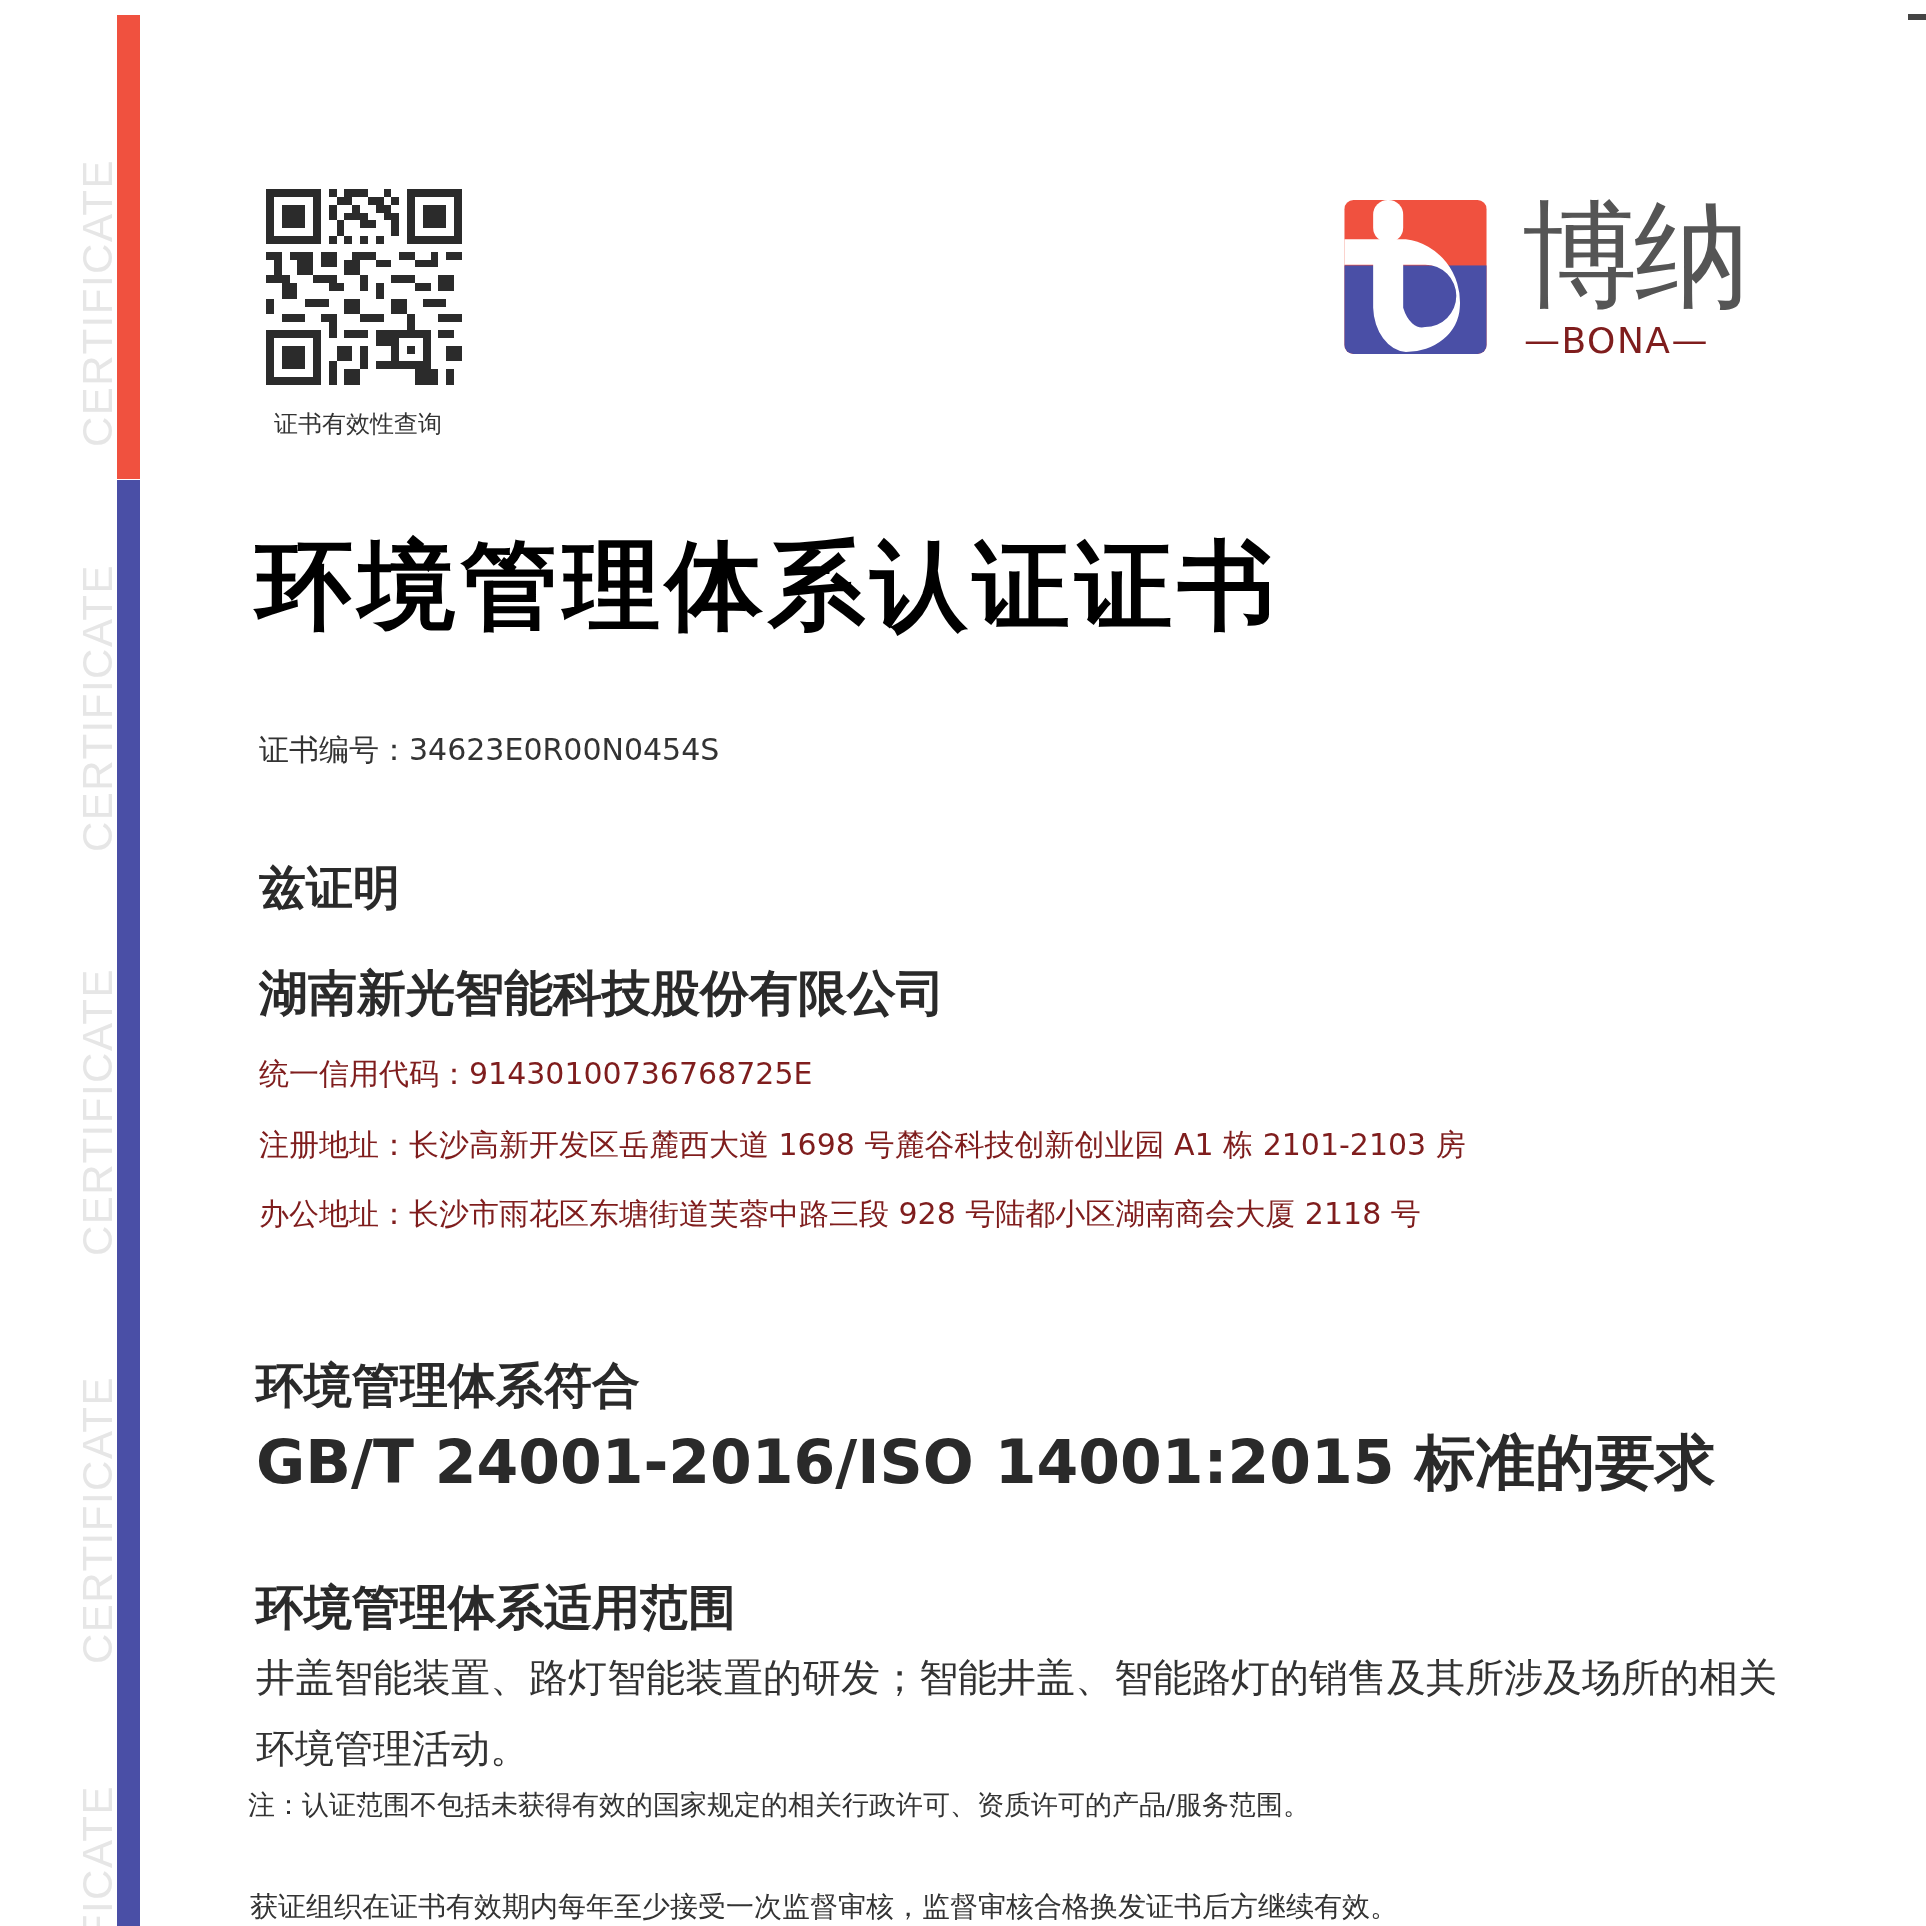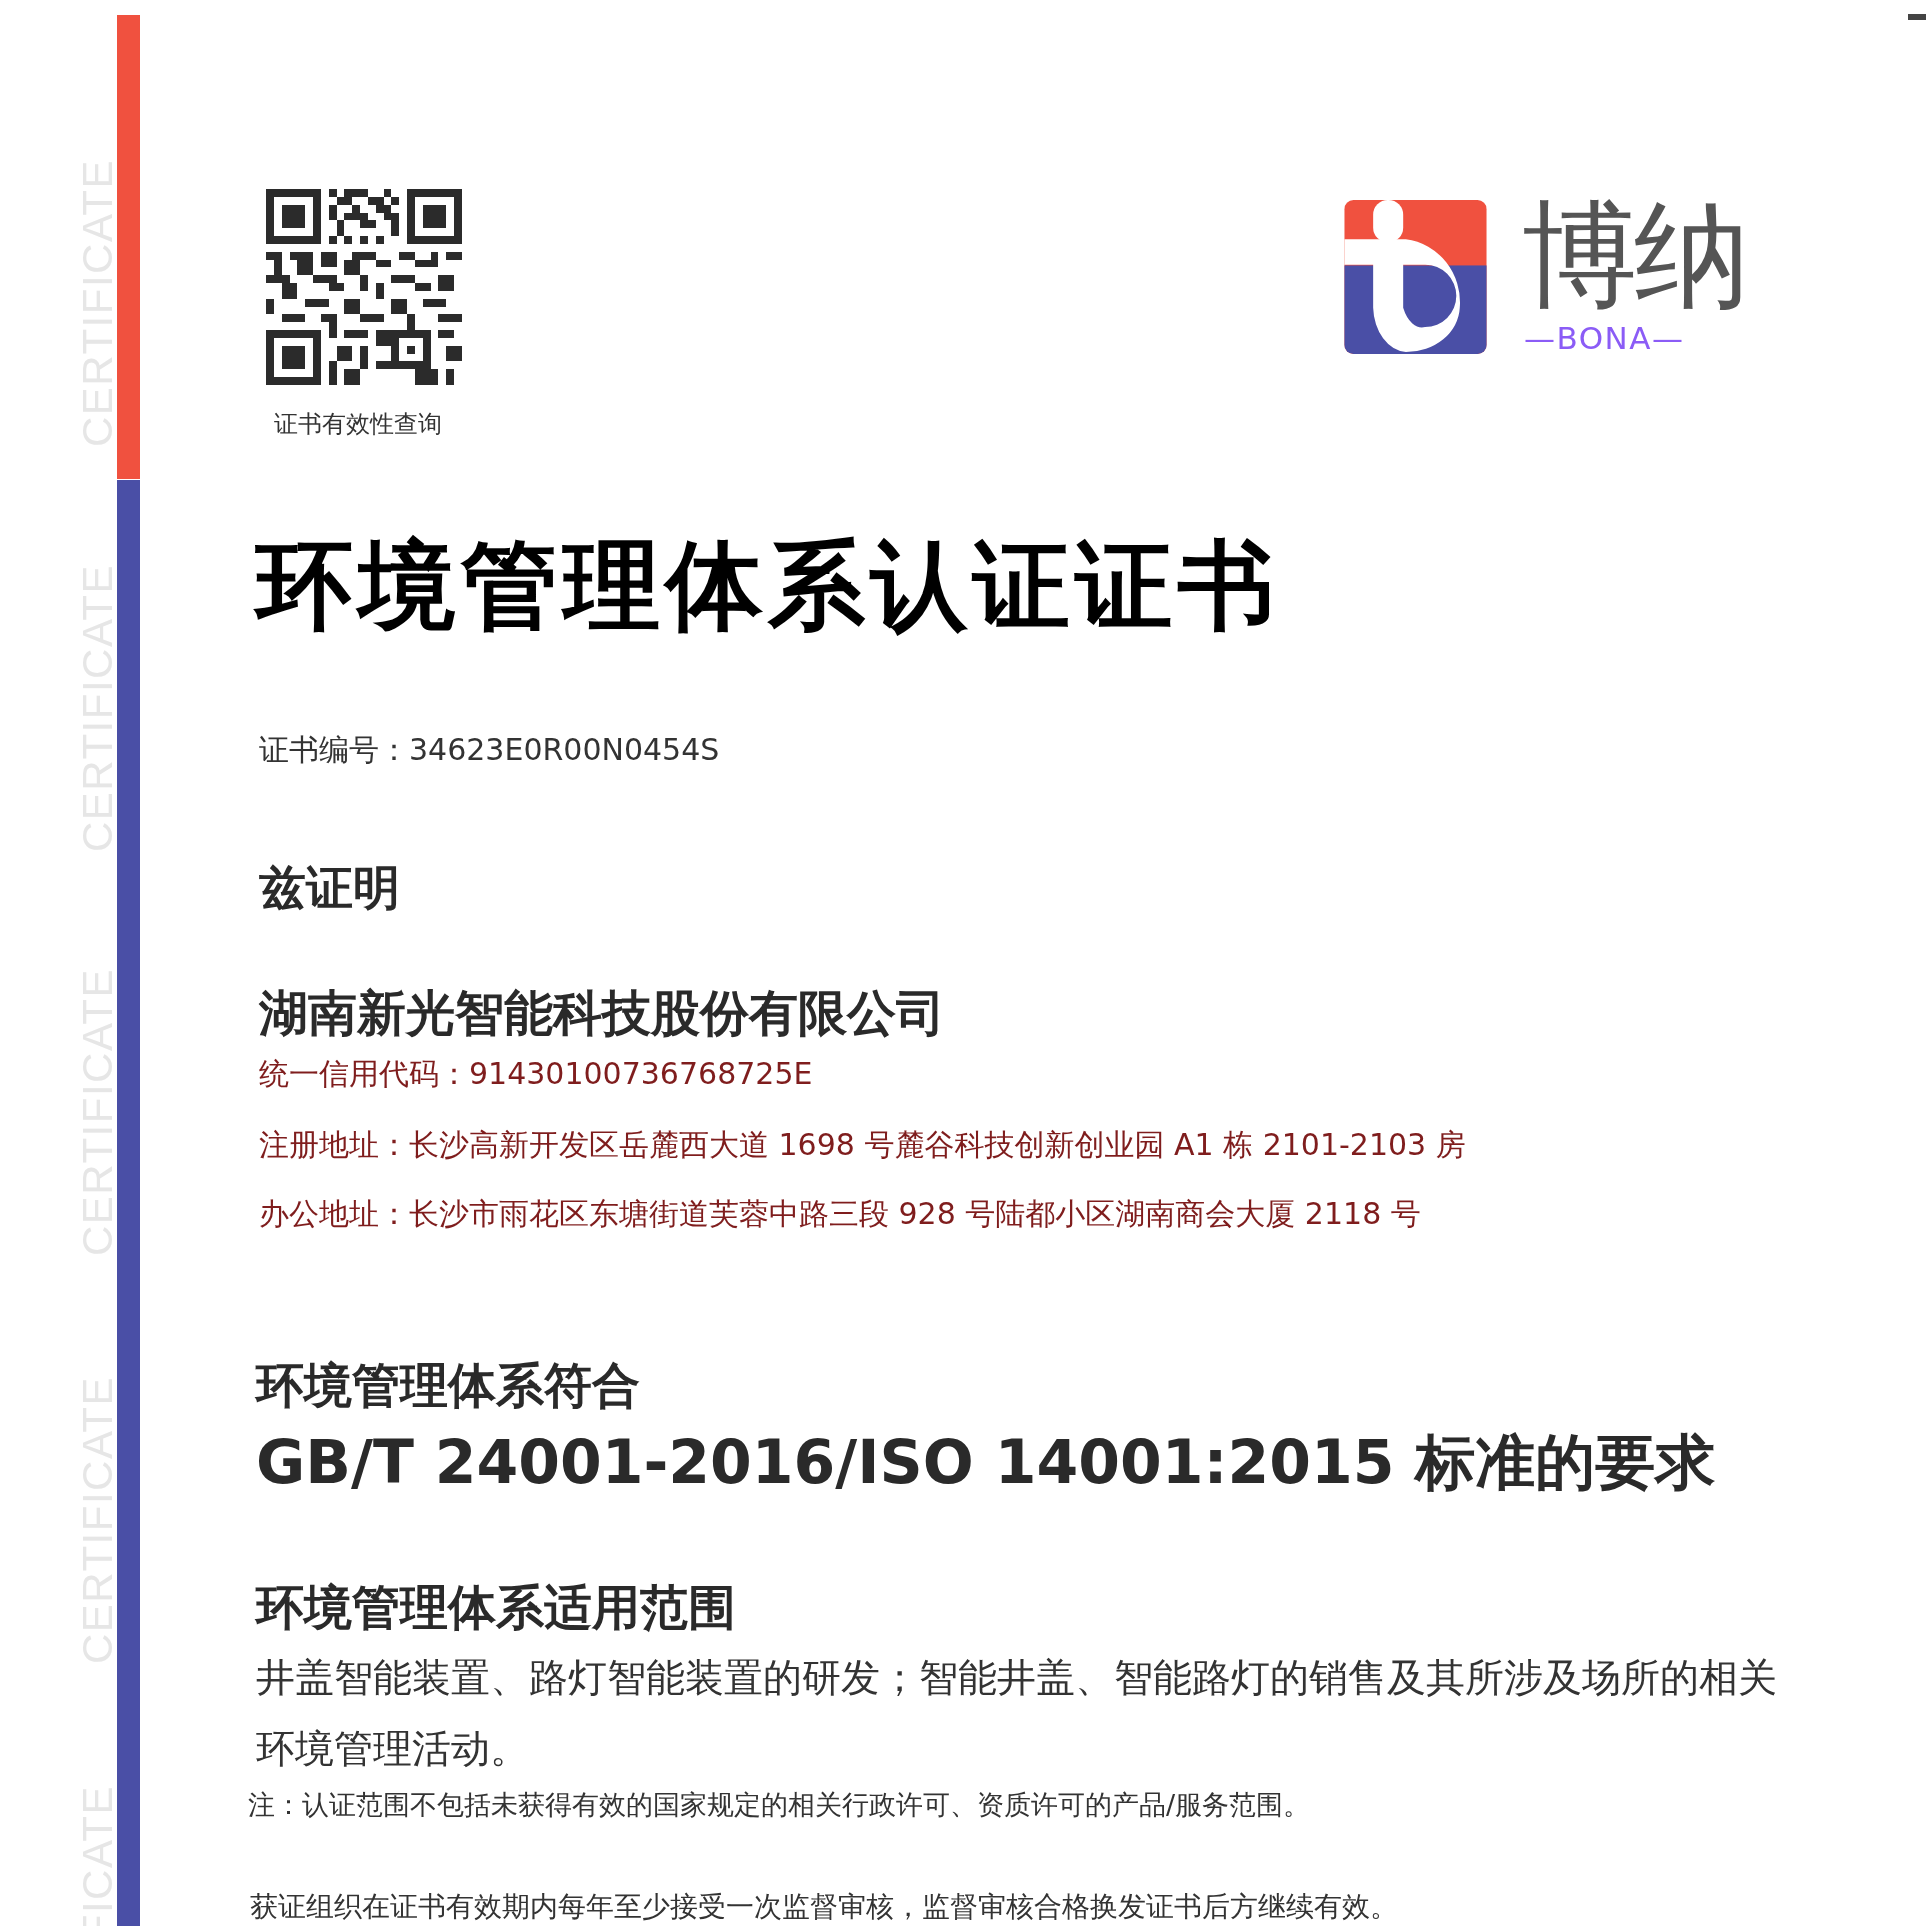--- a/index.html
+++ b/index.html
@@ -23,7 +23,7 @@
   
   .logo-icon { position: absolute; left: 1344px; top: 200px; width: 143px; height: 154px; }
   .logo-cn { left: 1522px; top: 193px; font-size: 116px; color: #555; font-weight: normal; letter-spacing: -3.9px; line-height: 123px; }
-  .logo-en { left: 1524px; top: 320px; font-size: 31px; color: #8b5cf6; letter-spacing: 1.5px; }
+  .logo-en { left: 1524px; top: 320px; font-size: 36px; color: #7f1d1d; letter-spacing: 1.5px; }
   
   .title { left: 256px; top: 522px; font-size: 97px; font-family: "DejaVu Serif", "Liberation Serif", serif; font-weight: bold; color: #000000; letter-spacing: 5.4px; }
   .certno { left: 259px; top: 730px; font-size: 30px; color: #333; }

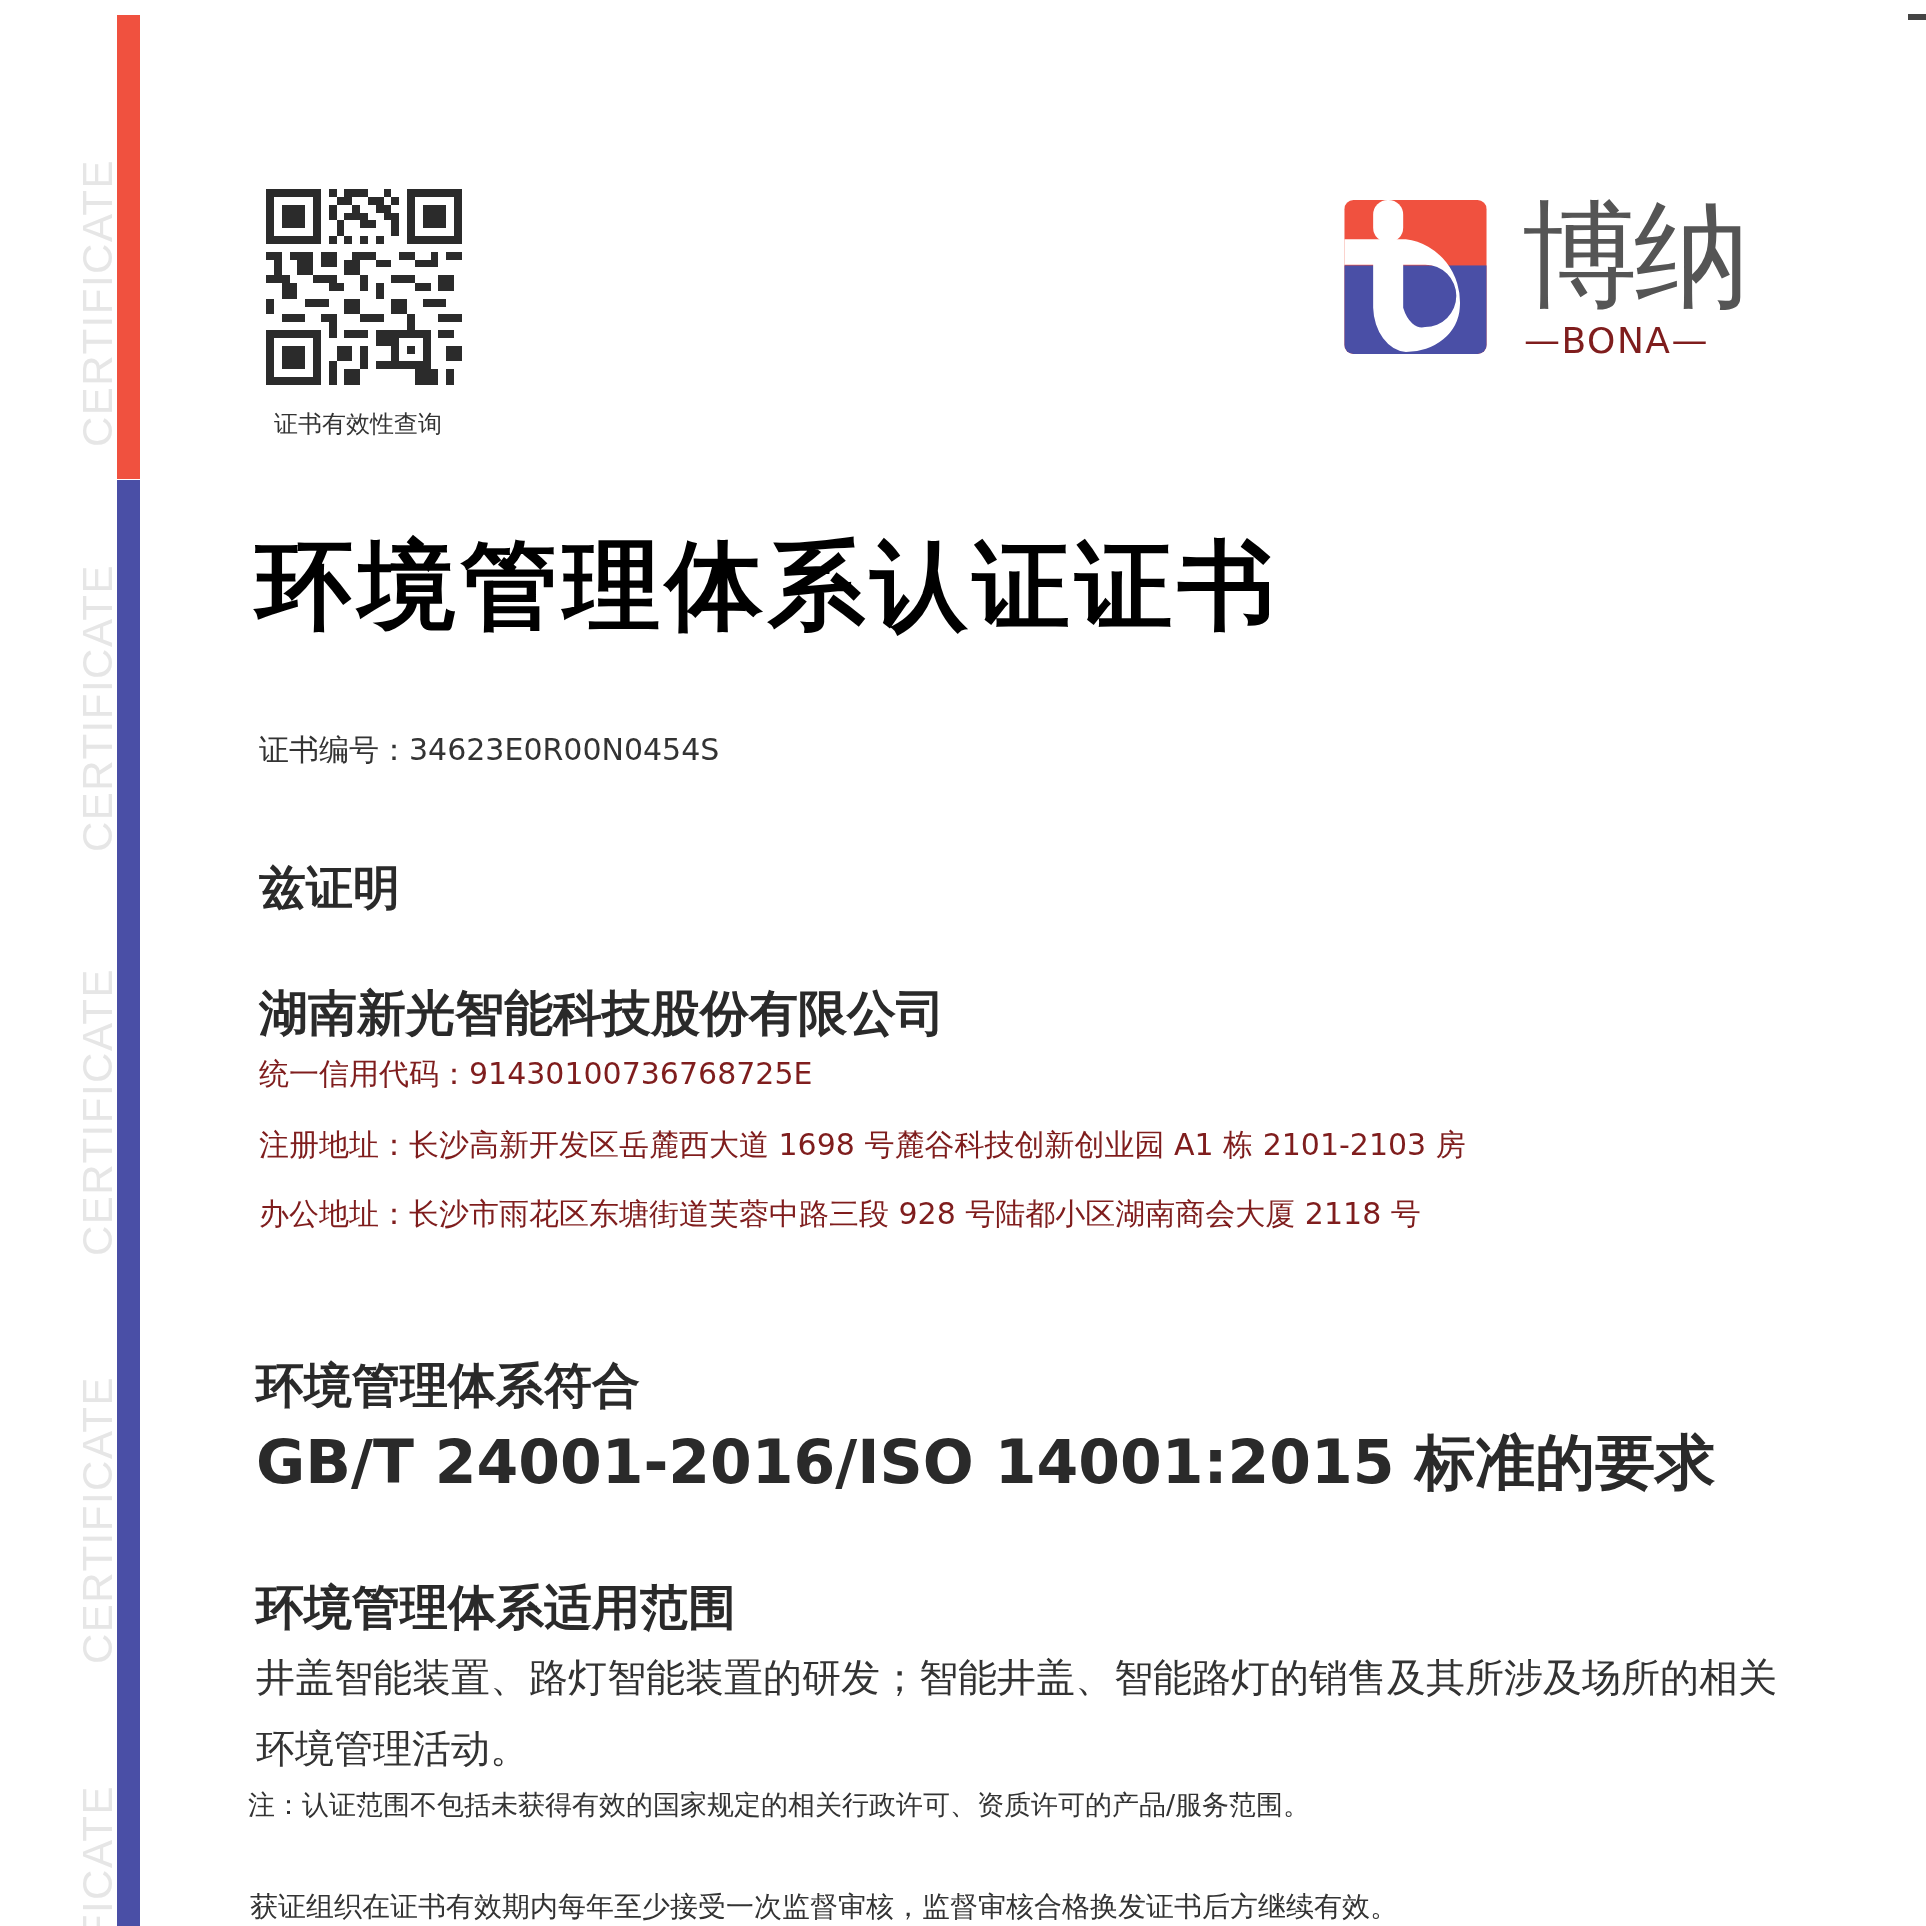--- a/index.html
+++ b/index.html
@@ -29,7 +29,7 @@
   .certno { left: 259px; top: 730px; font-size: 30px; color: #333; }
   .h-bold { font-weight: bold; color: #2a2a2a; }
   .zzm { left: 259px; top: 857px; font-size: 47px; }
-  .company { left: 259px; top: 961px; font-size: 49px; margin-top: 20px; }
+  .company { left: 259px; top: 961px; font-size: 49px; }
   .info { font-size: 30px; color: #7f1d1d; left: 259px; }
   .std1 { left: 256px; top: 1354px; font-size: 48px; }
   .std2 { left: 256px; top: 1423px; font-size: 60px; }

